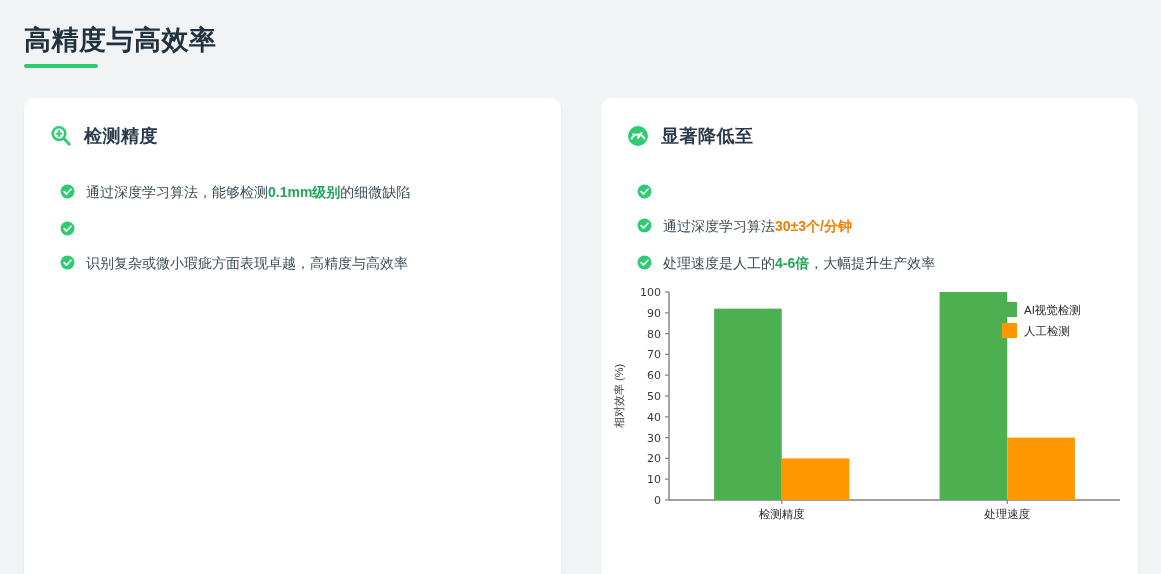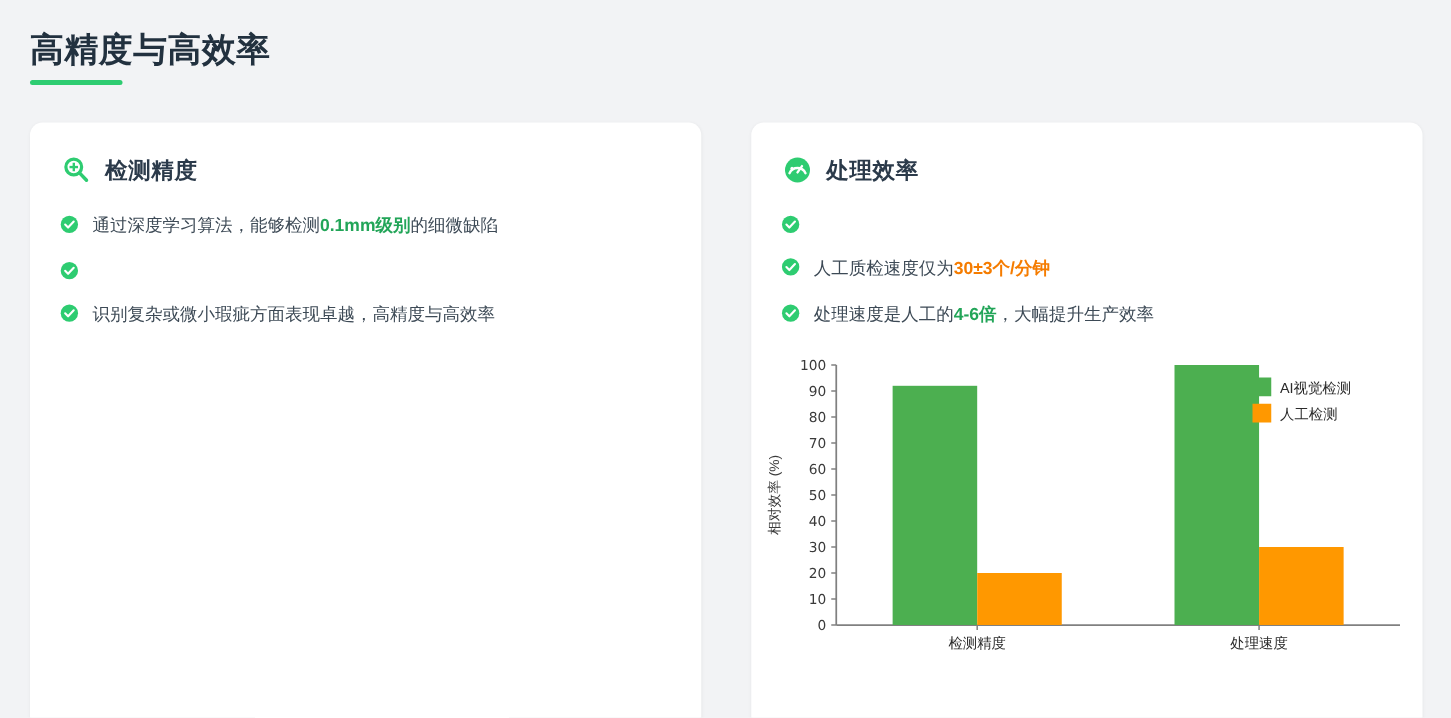--- a/index.html
+++ b/index.html
@@ -202,7 +202,7 @@
           <circle cx="6.6" cy="9.6" r="1.25" fill="#ffffff"></circle>
         </svg>
       </span>
-      <span class="card-title">处理效率</span>
+      <span class="card-title">显著降低至</span>
     </div>
 
     <ul class="bullet-list">

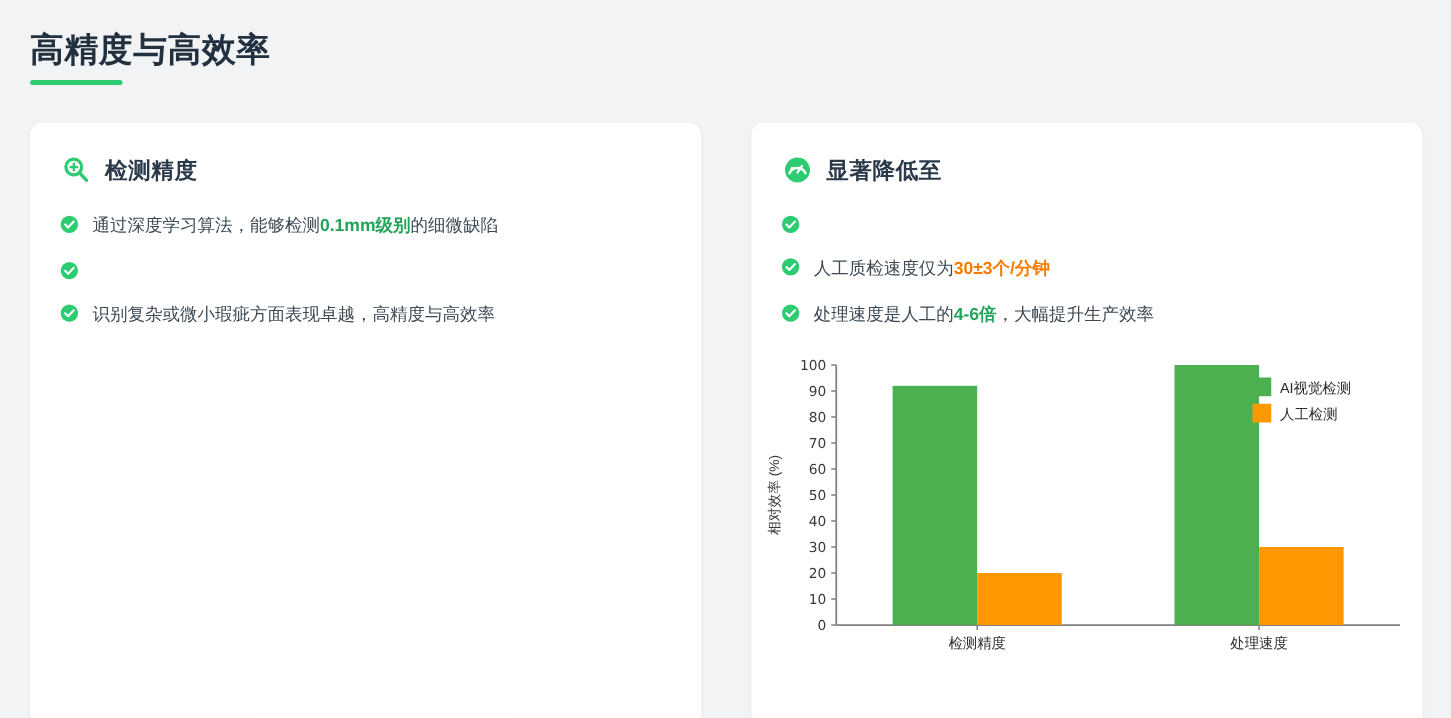--- a/index.html
+++ b/index.html
@@ -84,7 +84,7 @@
 
   .bullet-list {
     list-style: none;
-    margin: 4px;
+    margin: 16px;
     padding: 18px 0 0 20px;
   }
   .bullet {

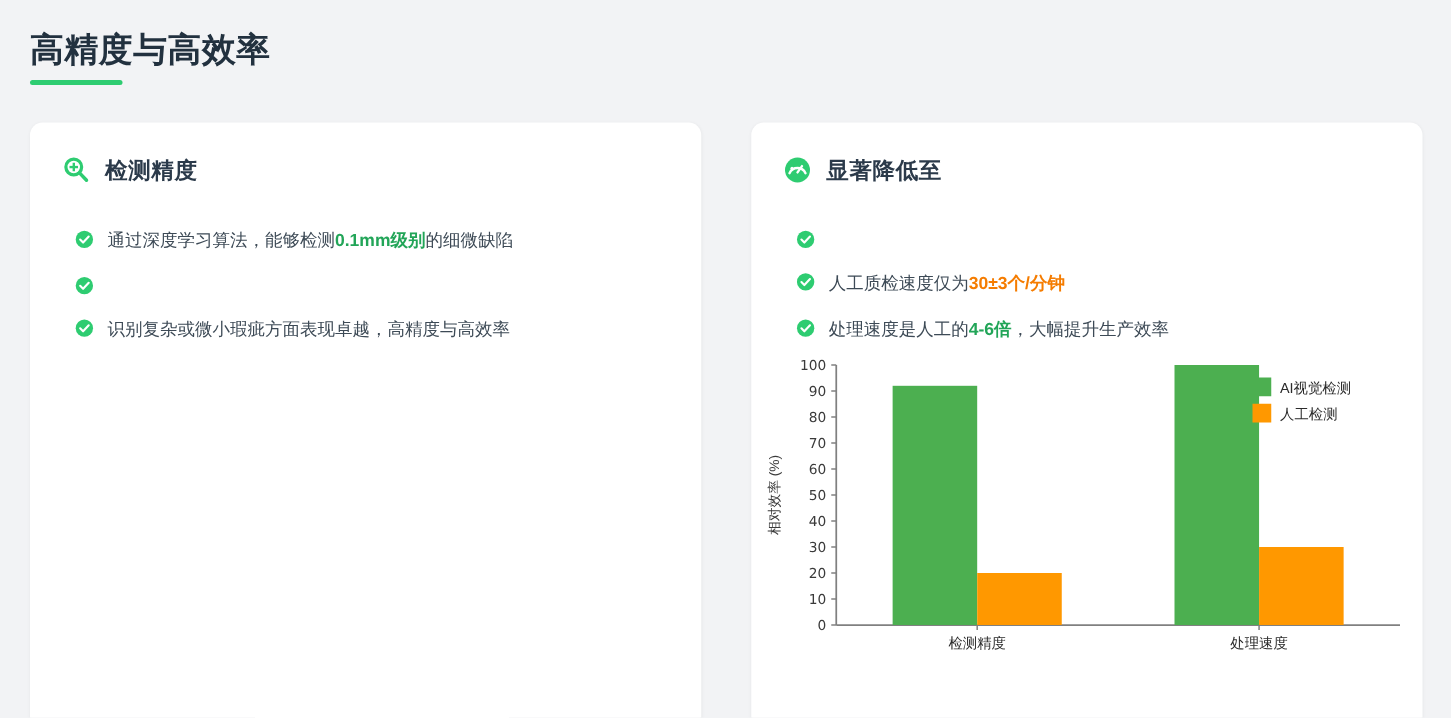--- a/index.html
+++ b/index.html
@@ -222,7 +222,7 @@
             <path d="M4.4 8.2 L6.9 10.7 L11.7 5.6" fill="none" stroke="#ffffff" stroke-width="1.8" stroke-linecap="round" stroke-linejoin="round"></path>
           </svg>
         </span>
-        <span class="bullet-text"><span>人工质检速度仅为</span><span class="hl-orange">30±3个/分钟</span></span>
+        <span class="bullet-text"><span>通过深度学习算法</span><span class="hl-orange">30±3个/分钟</span></span>
       </li>
 
       <li class="bullet">

